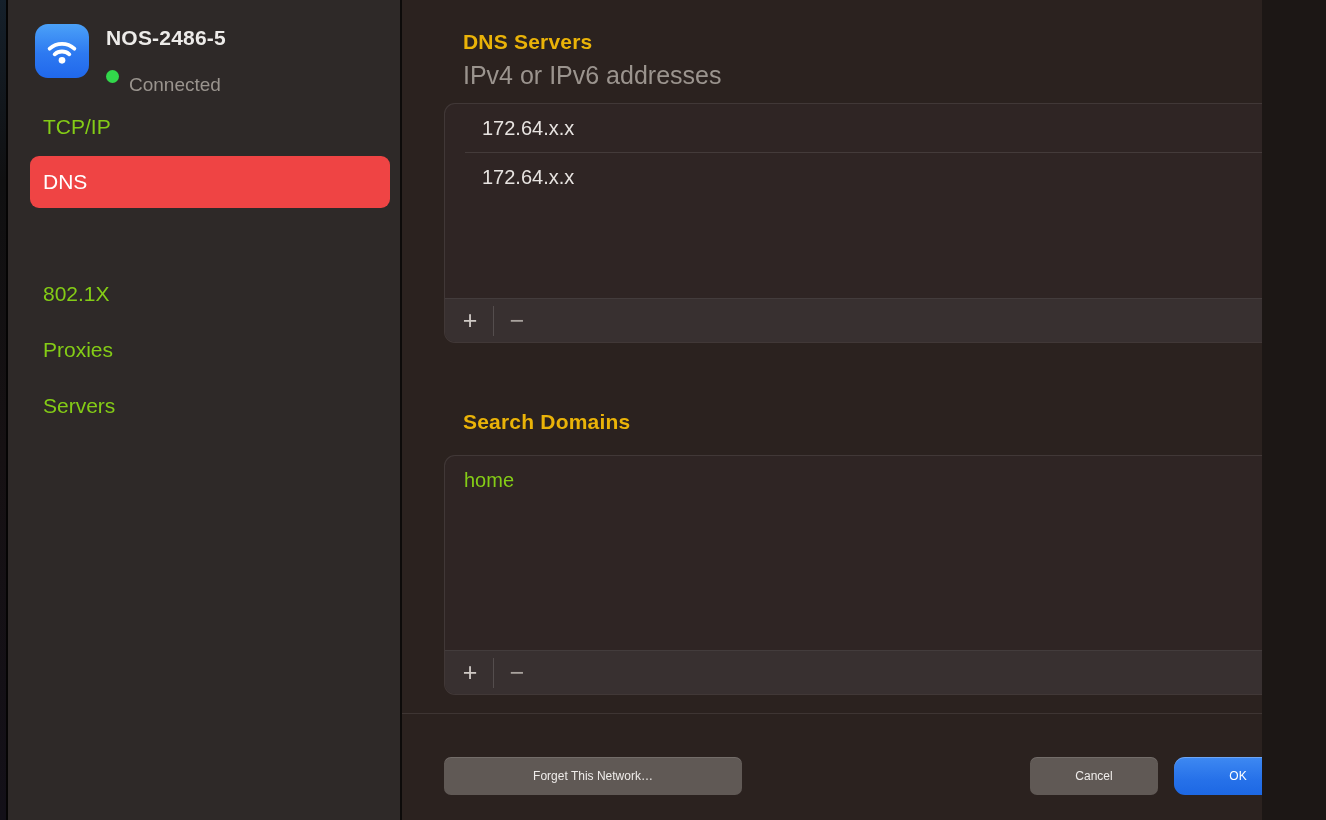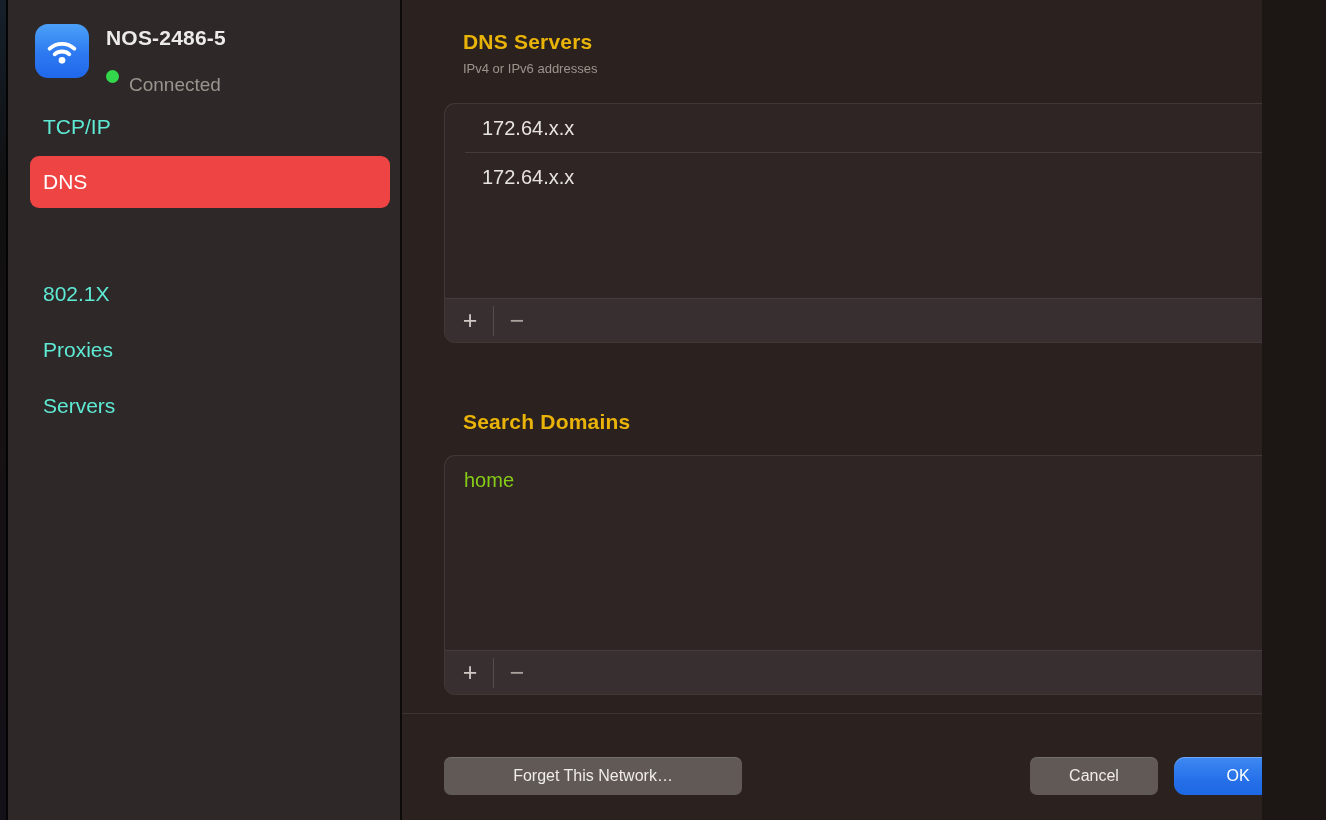--- a/index.html
+++ b/index.html
@@ -36,7 +36,7 @@
 
   
   .section-title { position:absolute; left:463px; font-size:21px; font-weight:700; color:#eab308; letter-spacing:.2px; }
-  .section-sub { position:absolute; left:463px; font-size:13px; color:#9b948e; }
+  .section-sub { position:absolute; left:463px; font-size:25px; color:#9b948e; }
 
   .listbox { position:absolute; left:444px; width:858px; height:240px;
     background:#2f2524; border:1px solid rgba(255,255,255,.09); border-radius:11px; }

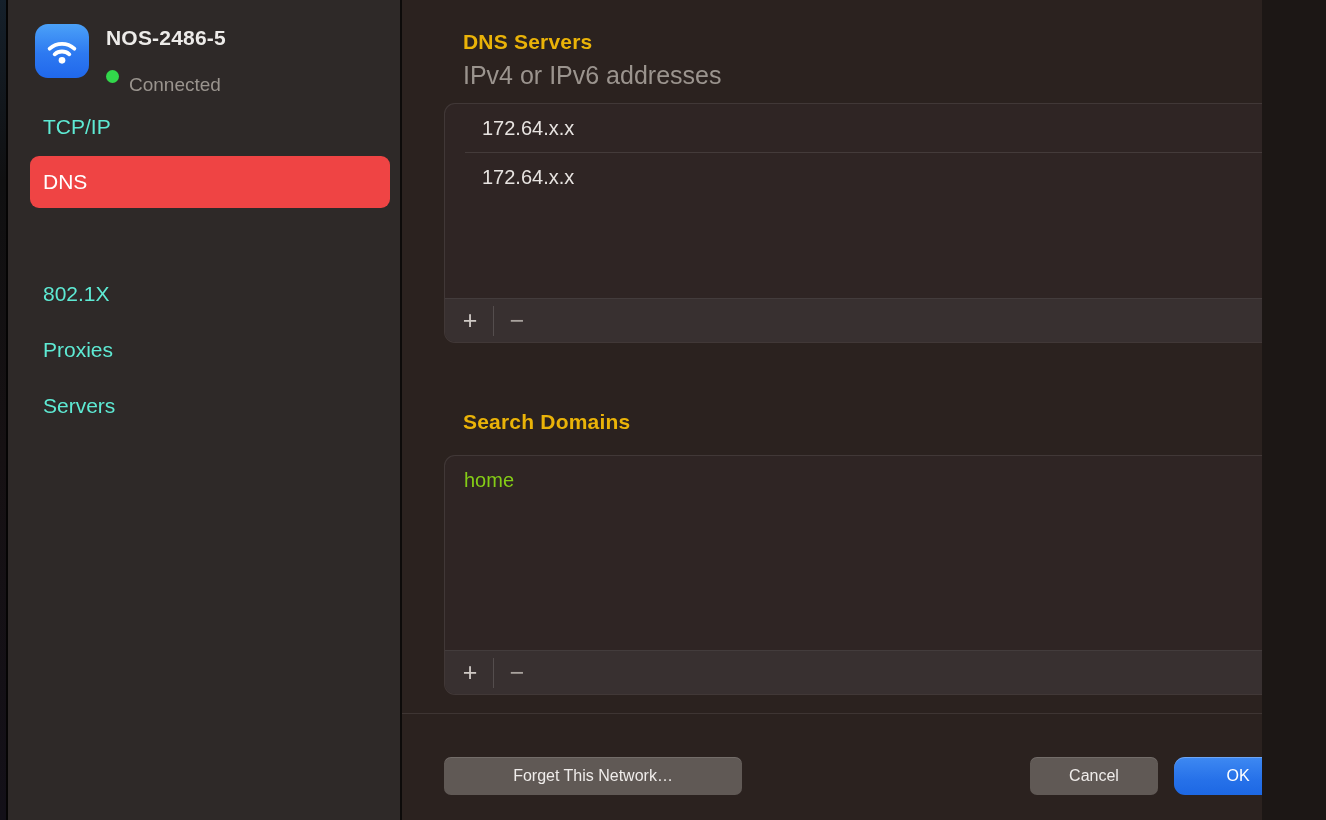--- a/index.html
+++ b/index.html
@@ -31,7 +31,7 @@
 
   .side-item { position:absolute; left:22px; width:360px; height:52px; border-radius:9px;
     display:flex; align-items:center; padding-left:13px;
-    font-size:21px; color:#5eead4; cursor:default; }
+    font-size:21px; color:#84cc16; cursor:default; }
   .side-item.selected { background:#ef4444; color:#ffffff; }
 
   

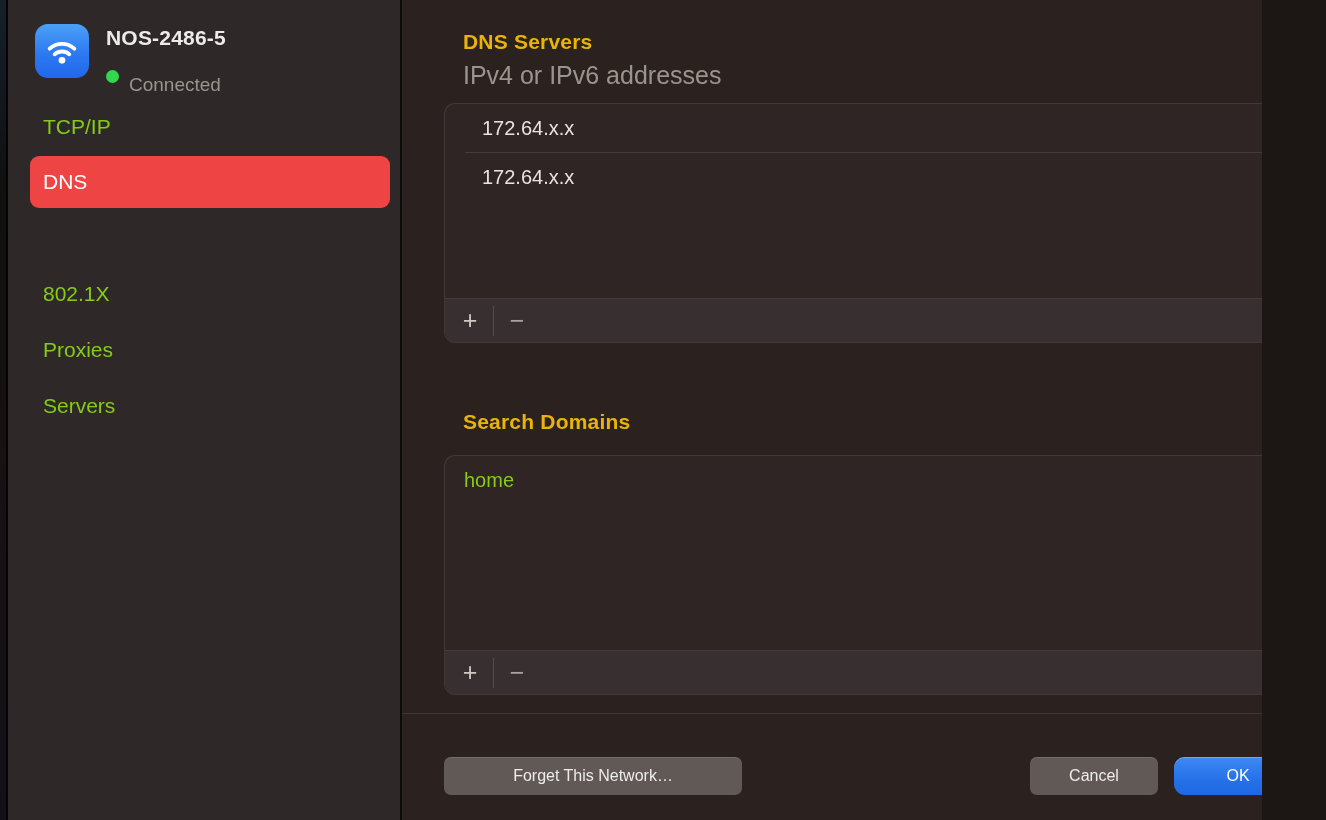--- a/index.html
+++ b/index.html
@@ -58,7 +58,7 @@
 
   .btn { position:absolute; top:757px; height:38px; border-radius:7px;
     display:flex; align-items:center; justify-content:center;
-    font-size:16px; color:#efecea; cursor:default;
+    font-size:12px; color:#efecea; cursor:default;
     box-shadow:inset 0 1px 0 rgba(255,255,255,.12); }
   .btn-gray { background:#605955; }
   .btn-forget { left:444px; width:298px; }

